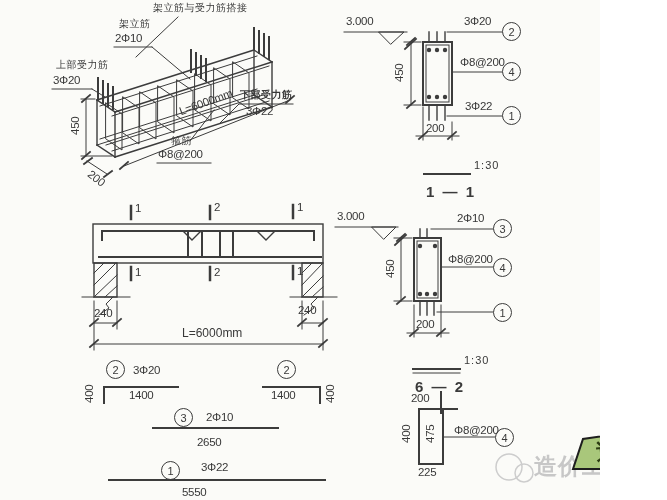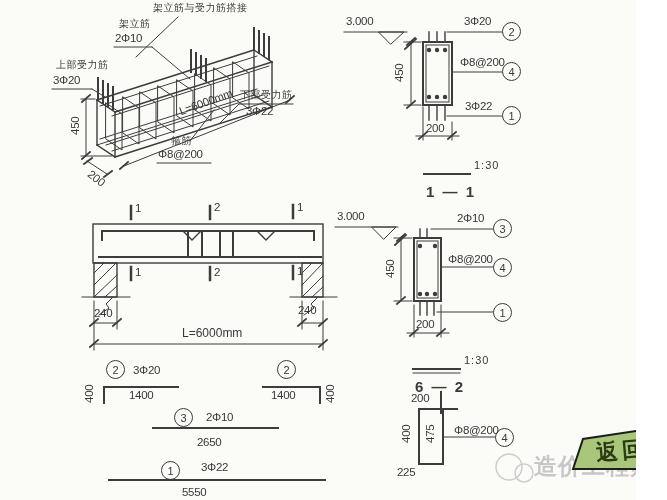--- a/index.html
+++ b/index.html
@@ -7,7 +7,6 @@
     position:relative;width:600px;height:500px;overflow:hidden;
     background:#fbfbf8;
     font-family:"Liberation Sans","DejaVu Sans",sans-serif;
-    padding-left:36px;
   }
   svg{position:absolute;left:0;top:0;}
   .lw line,.lw polyline,.lw polygon,.lw rect{stroke:#3c3c3c;fill:none;stroke-linecap:square;}

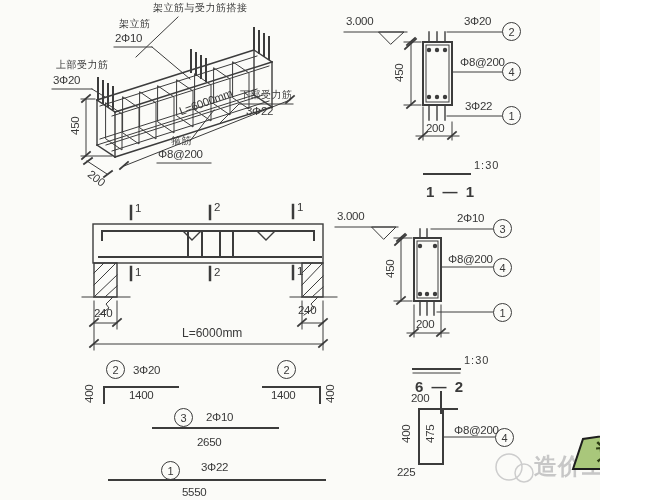--- a/index.html
+++ b/index.html
@@ -261,7 +261,7 @@
   <div class="lbl dim" style="left:115px;top:33px;">2Φ10</div>
   <div class="lbl cjk" style="left:56px;top:60px;">上部受力筋</div>
   <div class="lbl dim" style="left:53px;top:75px;">3Φ20</div>
-  <div class="lbl cjk" style="left:240px;top:90px;">下部受力筋</div>
+  <div class="lbl cjk" style="left:240px;top:90px;font-weight:bold;">下部受力筋</div>
   <div class="lbl dim" style="left:246px;top:106px;">3Φ22</div>
   <div class="lbl cjk" style="left:171px;top:136px;">箍筋</div>
   <div class="lbl dim" style="left:158px;top:149px;">Φ8@200</div>

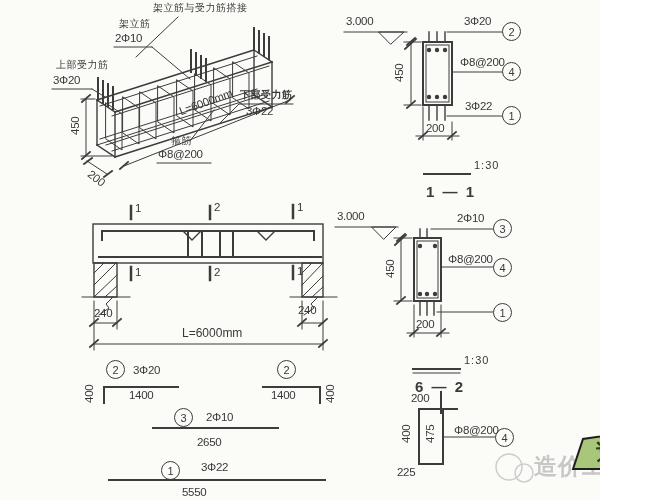--- a/index.html
+++ b/index.html
@@ -320,7 +320,7 @@
   <div class="lbl dim rot" style="left:394px;top:428px;width:26px;transform:rotate(-90deg);">400</div>
   <div class="lbl dim rot" style="left:418px;top:428px;width:26px;transform:rotate(-90deg);">475</div>
   <div class="lbl dim" style="left:454px;top:425px;">Φ8@200</div>
-  <div class="lbl dim" style="left:397px;top:467px;">225</div>
+  <div class="lbl dim" style="left:418px;top:467px;">225</div>
   <span class="numc" style="left:495px;top:428px;">4</span>
 
   <div id="watermark">造价工程师圈儿</div>

